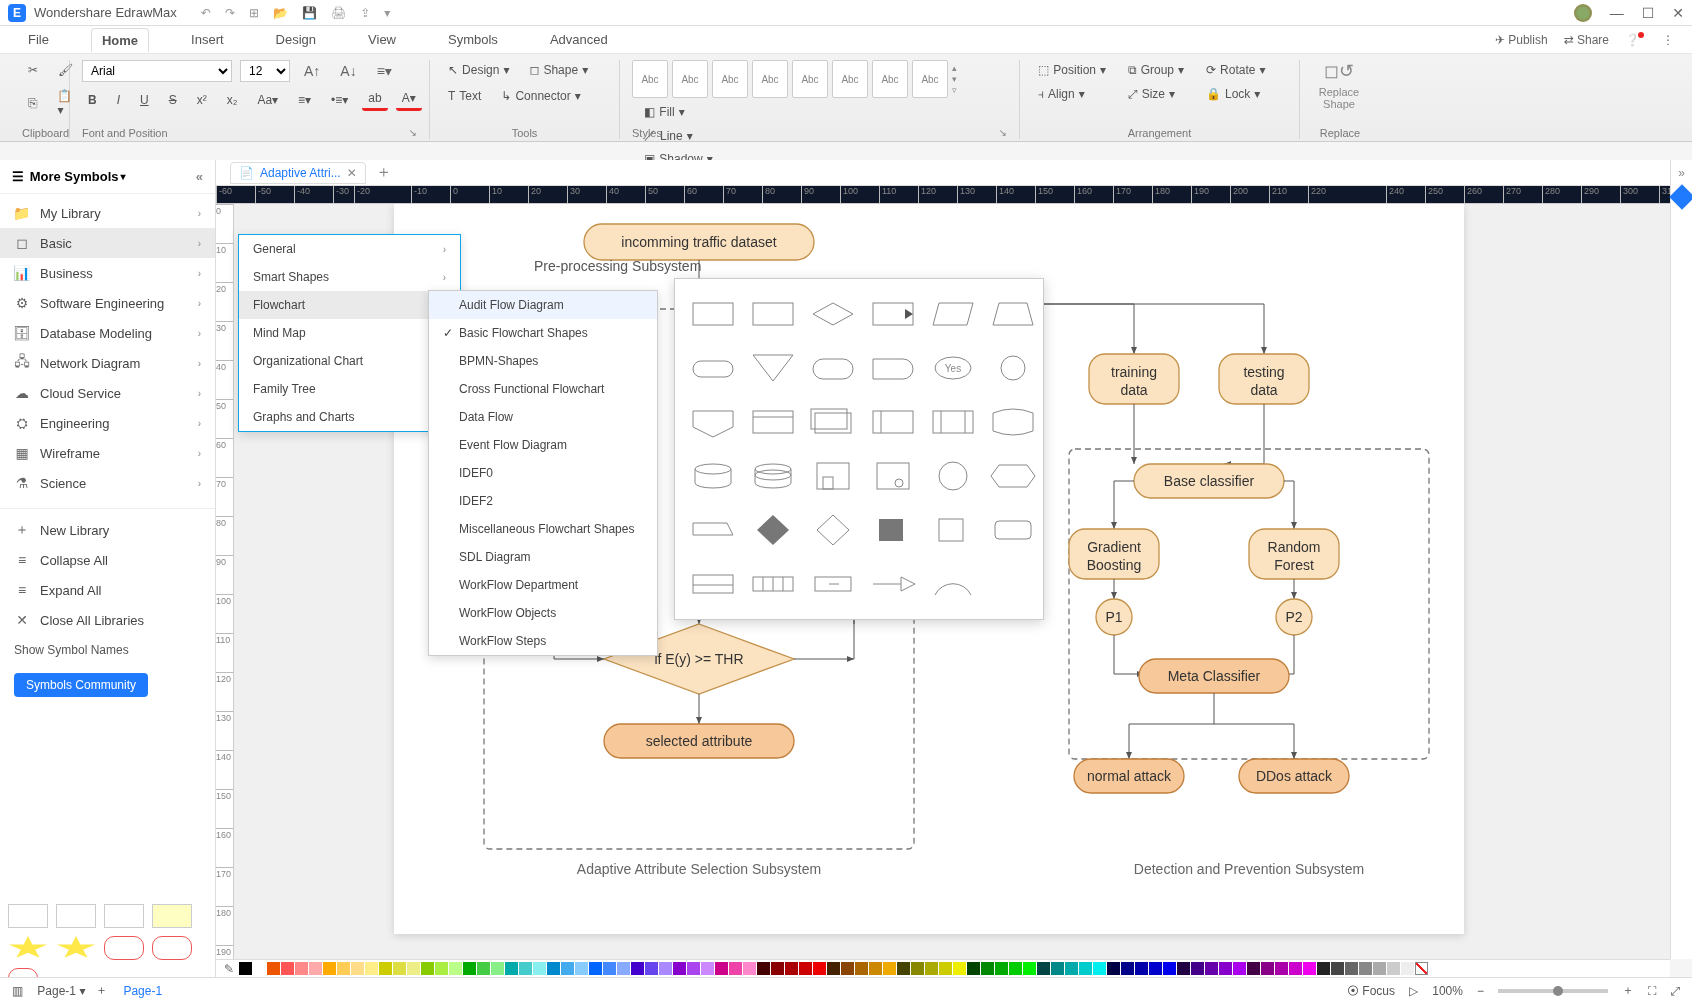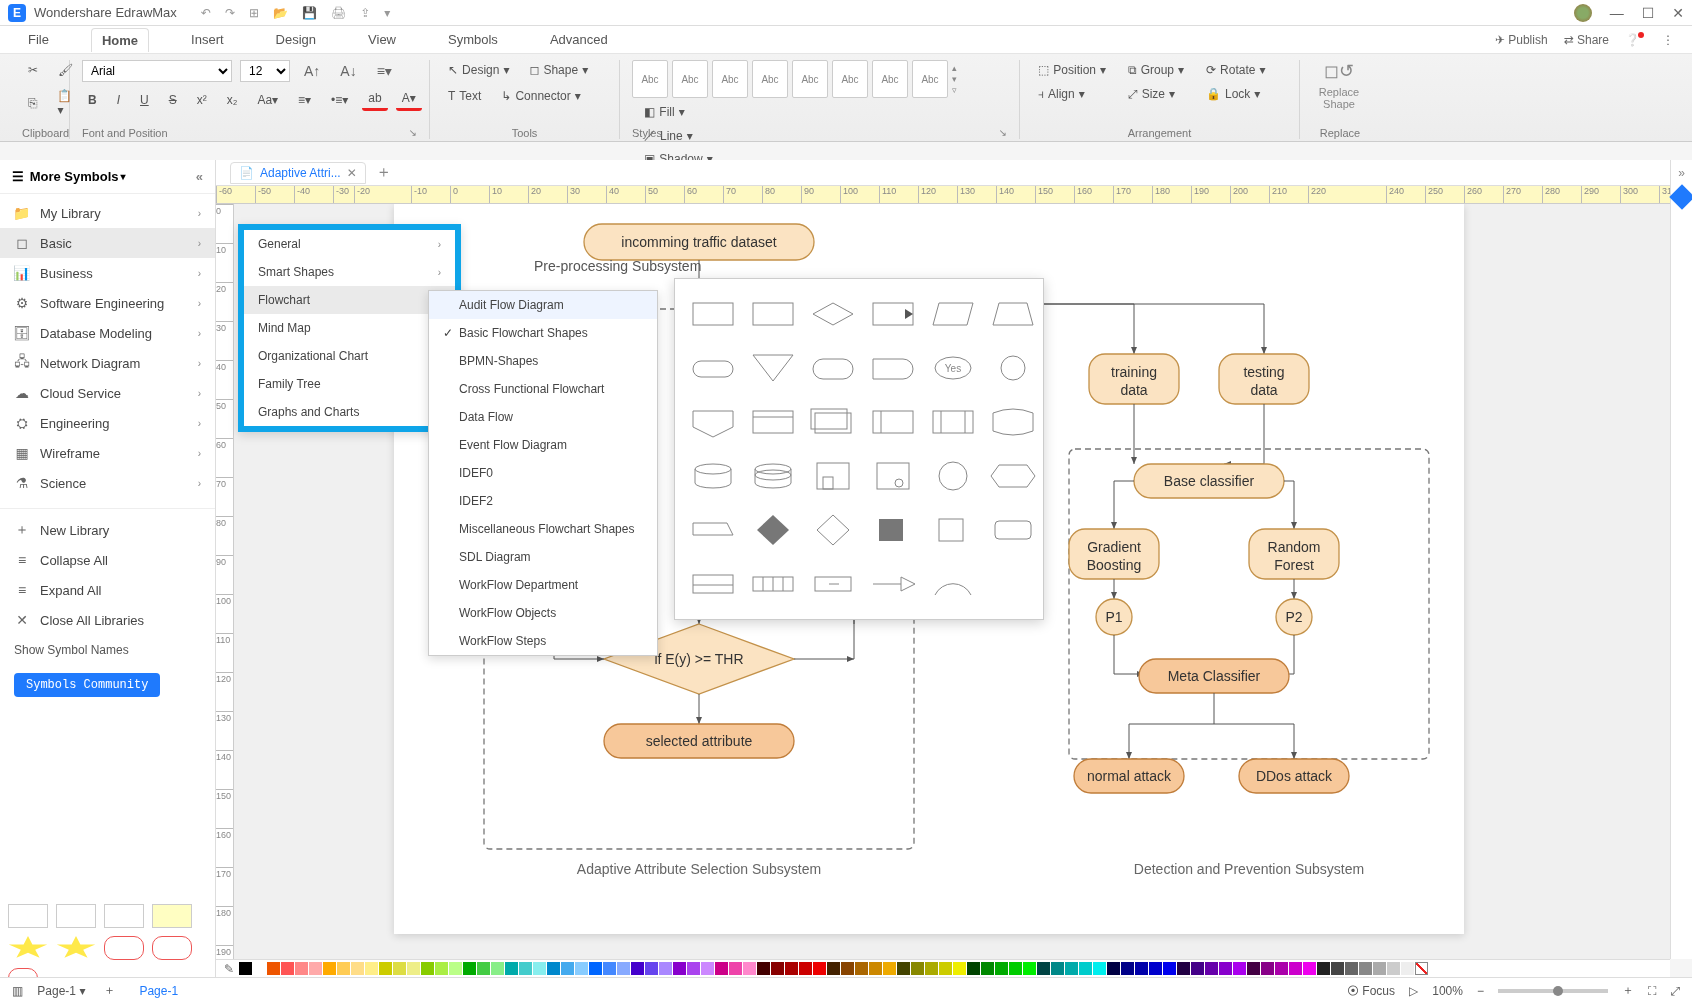--- a/index.html
+++ b/index.html
@@ -68,7 +68,7 @@
 .addtab { font-size:16px; color:#888; cursor:pointer; }
 
 
-.ruler-h { position:absolute; left:216px; top:186px; right:22px; height:18px; background:#fef9c3; border-bottom:1px solid #ccc; font-size:9px; color:#888; overflow:hidden; }
+.ruler-h { position:absolute; left:216px; top:186px; right:22px; height:18px; background:#0f172a; border-bottom:1px solid #ccc; font-size:9px; color:#888; overflow:hidden; }
 .ruler-h .tick { position:absolute; top:0; height:18px; border-left:1px solid #bbb; padding-left:2px; }
 .ruler-v { position:absolute; left:216px; top:204px; width:18px; bottom:44px; background:#fff; border-right:1px solid #ccc; font-size:9px; color:#888; overflow:hidden; }
 .ruler-v .tick { position:absolute; left:0; width:18px; border-top:1px solid #bbb; padding-top:1px; text-align:left; }

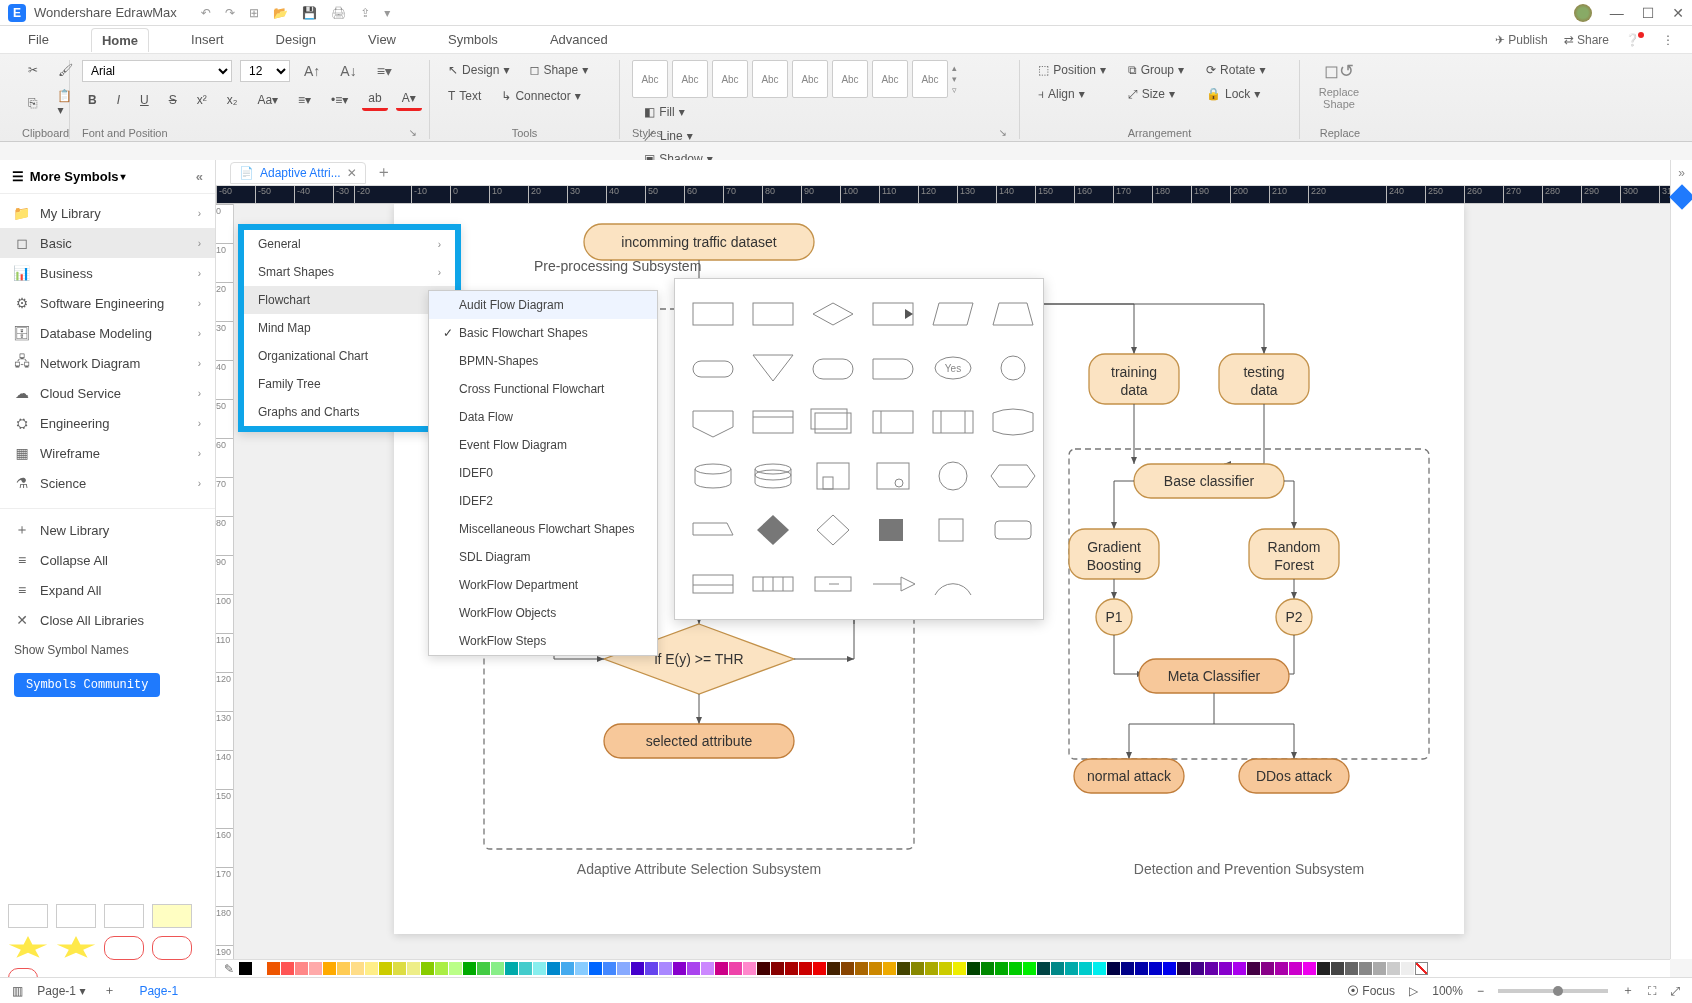--- a/index.html
+++ b/index.html
@@ -49,7 +49,7 @@
 .community-btn { margin: 8px 14px; background:#1f7afd; color:#fff; padding:5px 12px; border-radius:4px; font-size:12px; display:inline-block;font-family:Liberation Mono, monospace; }
 
 
-.submenu1 { position:absolute; left:238px; top:224px; width:223px; background:#fff; border:6px solid #0ea5e9; box-shadow:0 3px 10px rgba(0,0,0,0.15); z-index:50; }
+.submenu1 { position:absolute; left:238px; top:234px; width:223px; background:#fff; border:1px solid #0ea5e9; box-shadow:0 3px 10px rgba(0,0,0,0.15); z-index:50; }
 .submenu1 .sm-item, .submenu2 .sm-item { padding:7px 14px; font-size:12px; color:#444; display:flex; align-items:center; cursor:pointer; }
 .submenu1 .sm-item .chev { margin-left:auto; font-size:10px; color:#888; }
 .submenu1 .sm-item.active { background:#eaeaea; }

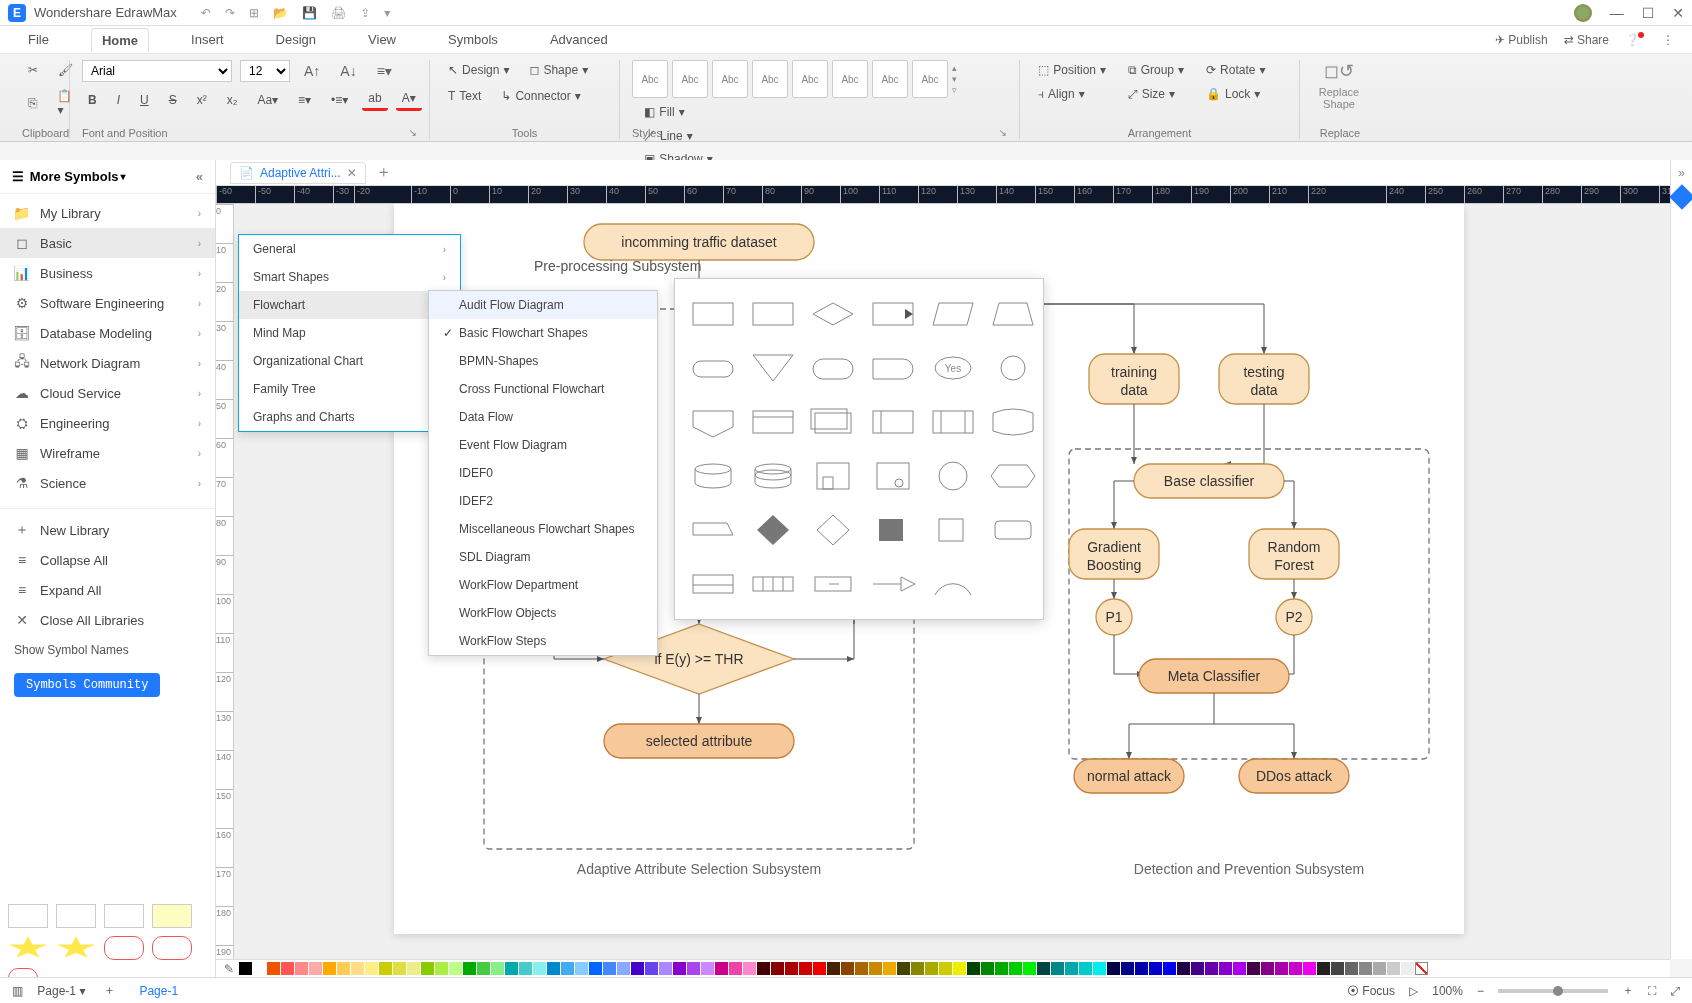--- a/index.html
+++ b/index.html
@@ -46,7 +46,7 @@
 .lib-item .chev { margin-left: auto; color: #888; font-size: 10px; }
 .sidebar-actions { border-top:1px solid #eee; margin-top:6px; padding-top:6px; }
 .shownames { padding: 8px 14px; font-size:12px; color:#555; }
-.community-btn { margin: 8px 14px; background:#1f7afd; color:#fff; padding:5px 12px; border-radius:4px; font-size:12px; display:inline-block;font-family:Liberation Mono, monospace; }
+.community-btn { margin: 8px 14px; background:#1f7afd; color:#fff; padding:5px 12px; border-radius:4px; font-size:12px; display:inline-block; }
 
 
 .submenu1 { position:absolute; left:238px; top:234px; width:223px; background:#fff; border:1px solid #0ea5e9; box-shadow:0 3px 10px rgba(0,0,0,0.15); z-index:50; }

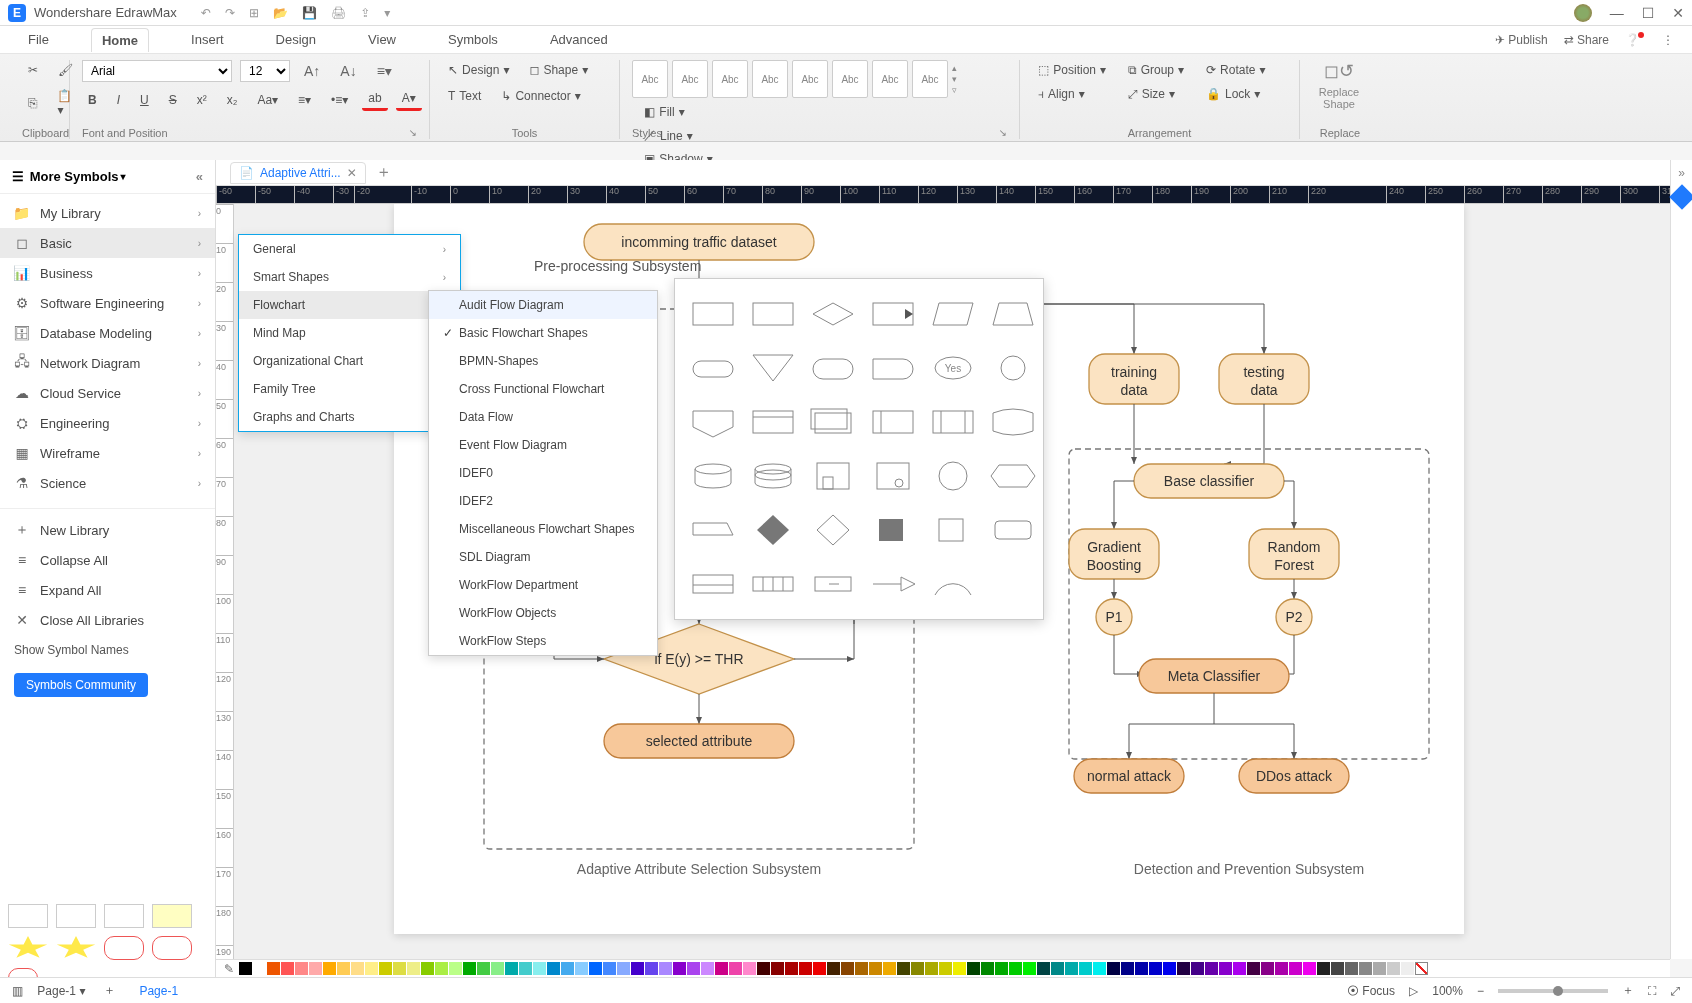--- a/index.html
+++ b/index.html
@@ -89,7 +89,7 @@
 
 
 .statusbar { position:absolute; left:0; right:0; bottom:0; height:26px; background:#fff; border-top:1px solid #ddd; display:flex; align-items:center; padding:0 12px; font-size:12px; color:#555; gap:14px; }
-.statusbar .pagelist { display:flex; align-items:center; gap:18px; }
+.statusbar .pagelist { display:flex; align-items:center; gap:10px; }
 .statusbar .pagebtn { color:#1f7afd; font-size:12px; padding:2px 6px; }
 .statusbar .right { margin-left:auto; display:flex; align-items:center; gap:14px; }
 .statusbar .zoomslider { width:110px; height:4px; background:#ccc; position:relative; }

